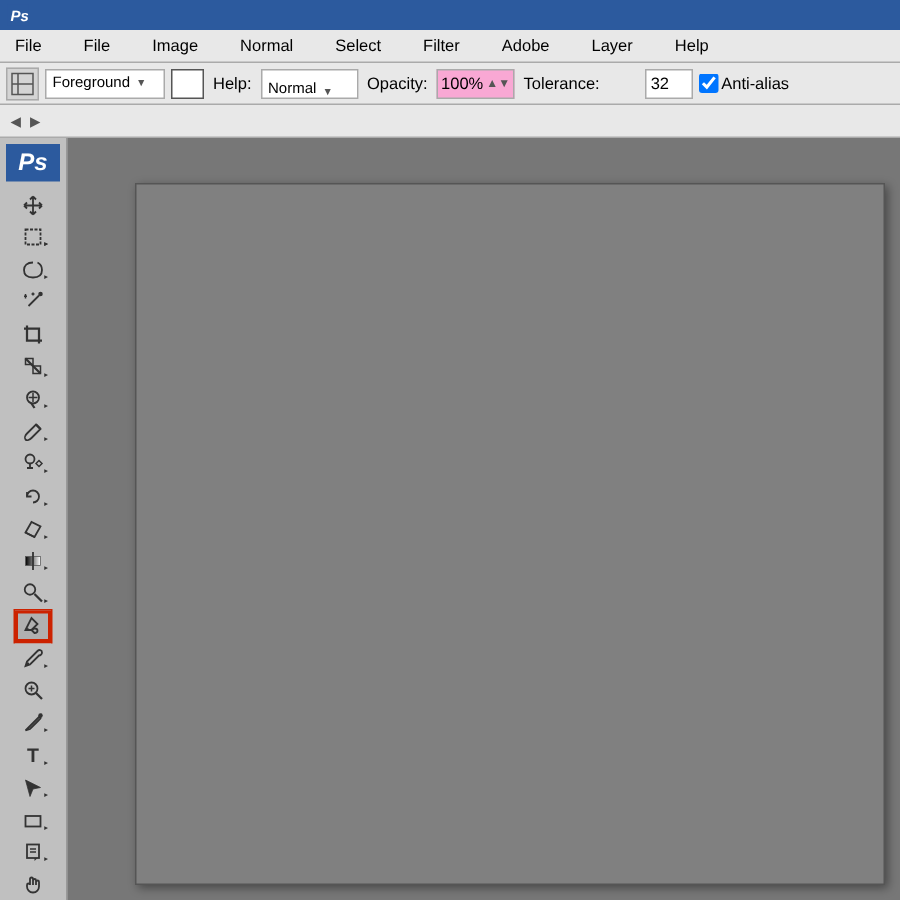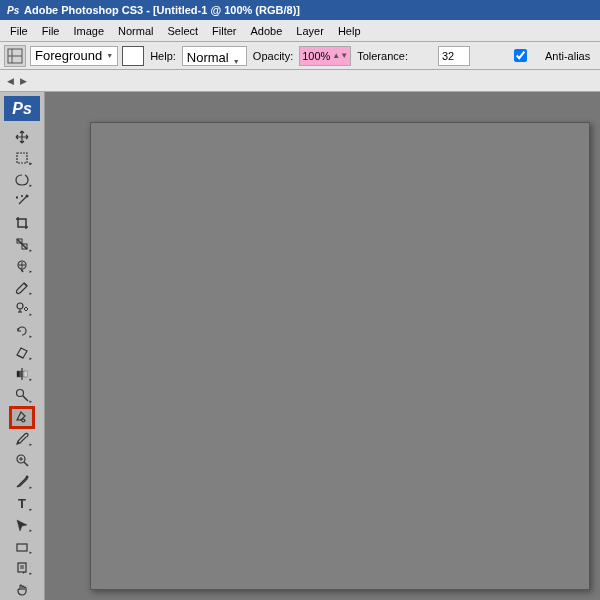--- a/index.html
+++ b/index.html
@@ -217,7 +217,6 @@
       <text x="2" y="11" fill="white" font-size="10" font-weight="bold" font-style="italic" font-family="Arial">Ps</text>
     </svg>
   </div>
-  <span>Adobe Photoshop CS3 - [Untitled-1 @ 100% (RGB/8)]</span>
 </div>
 
 <div id="menu-bar">

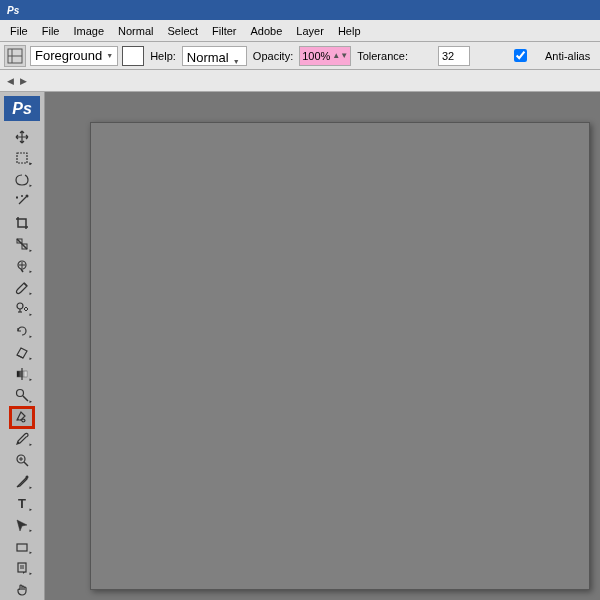--- a/index.html
+++ b/index.html
@@ -42,7 +42,7 @@
       align-items: center;
       padding: 0 4px;
       border-bottom: 1px solid #aaa;
-      gap: 2px;
+      gap: 16px;
     }
     #menu-bar span {
       padding: 2px 6px;

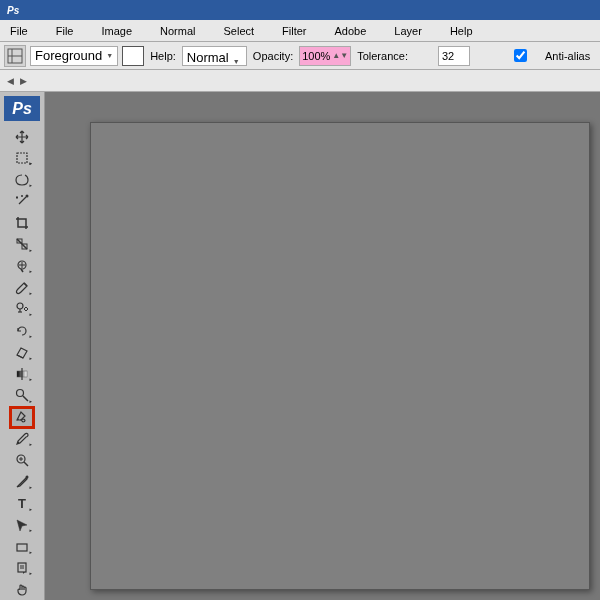--- a/index.html
+++ b/index.html
@@ -79,7 +79,7 @@
       background: white;
       height: 20px;
       padding: 0 4px;
-      font-size: 13px;
+      font-size: 10px;
       cursor: pointer;
       min-width: 80px;
       position: relative;

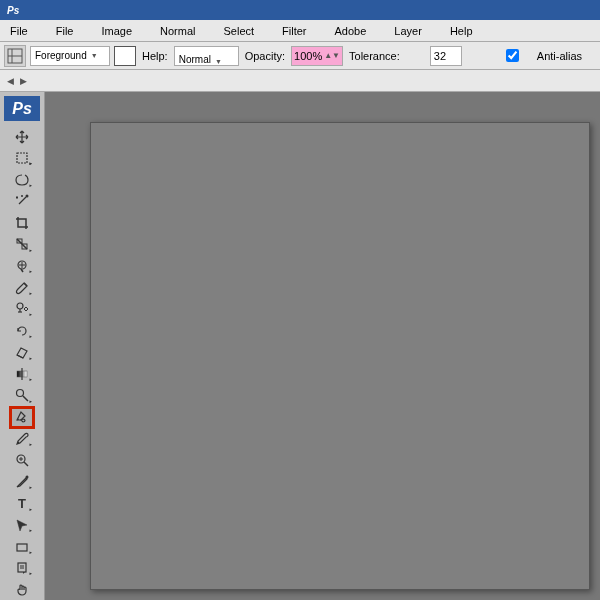--- a/index.html
+++ b/index.html
@@ -113,9 +113,8 @@
     .options-checkbox-group {
       display: flex;
       align-items: center;
-      gap: 18px;
-      font-size: 11px;
-      margin-left: 40px;
+      gap: 2px;
+      font-size: 11px;
     }
 
     

